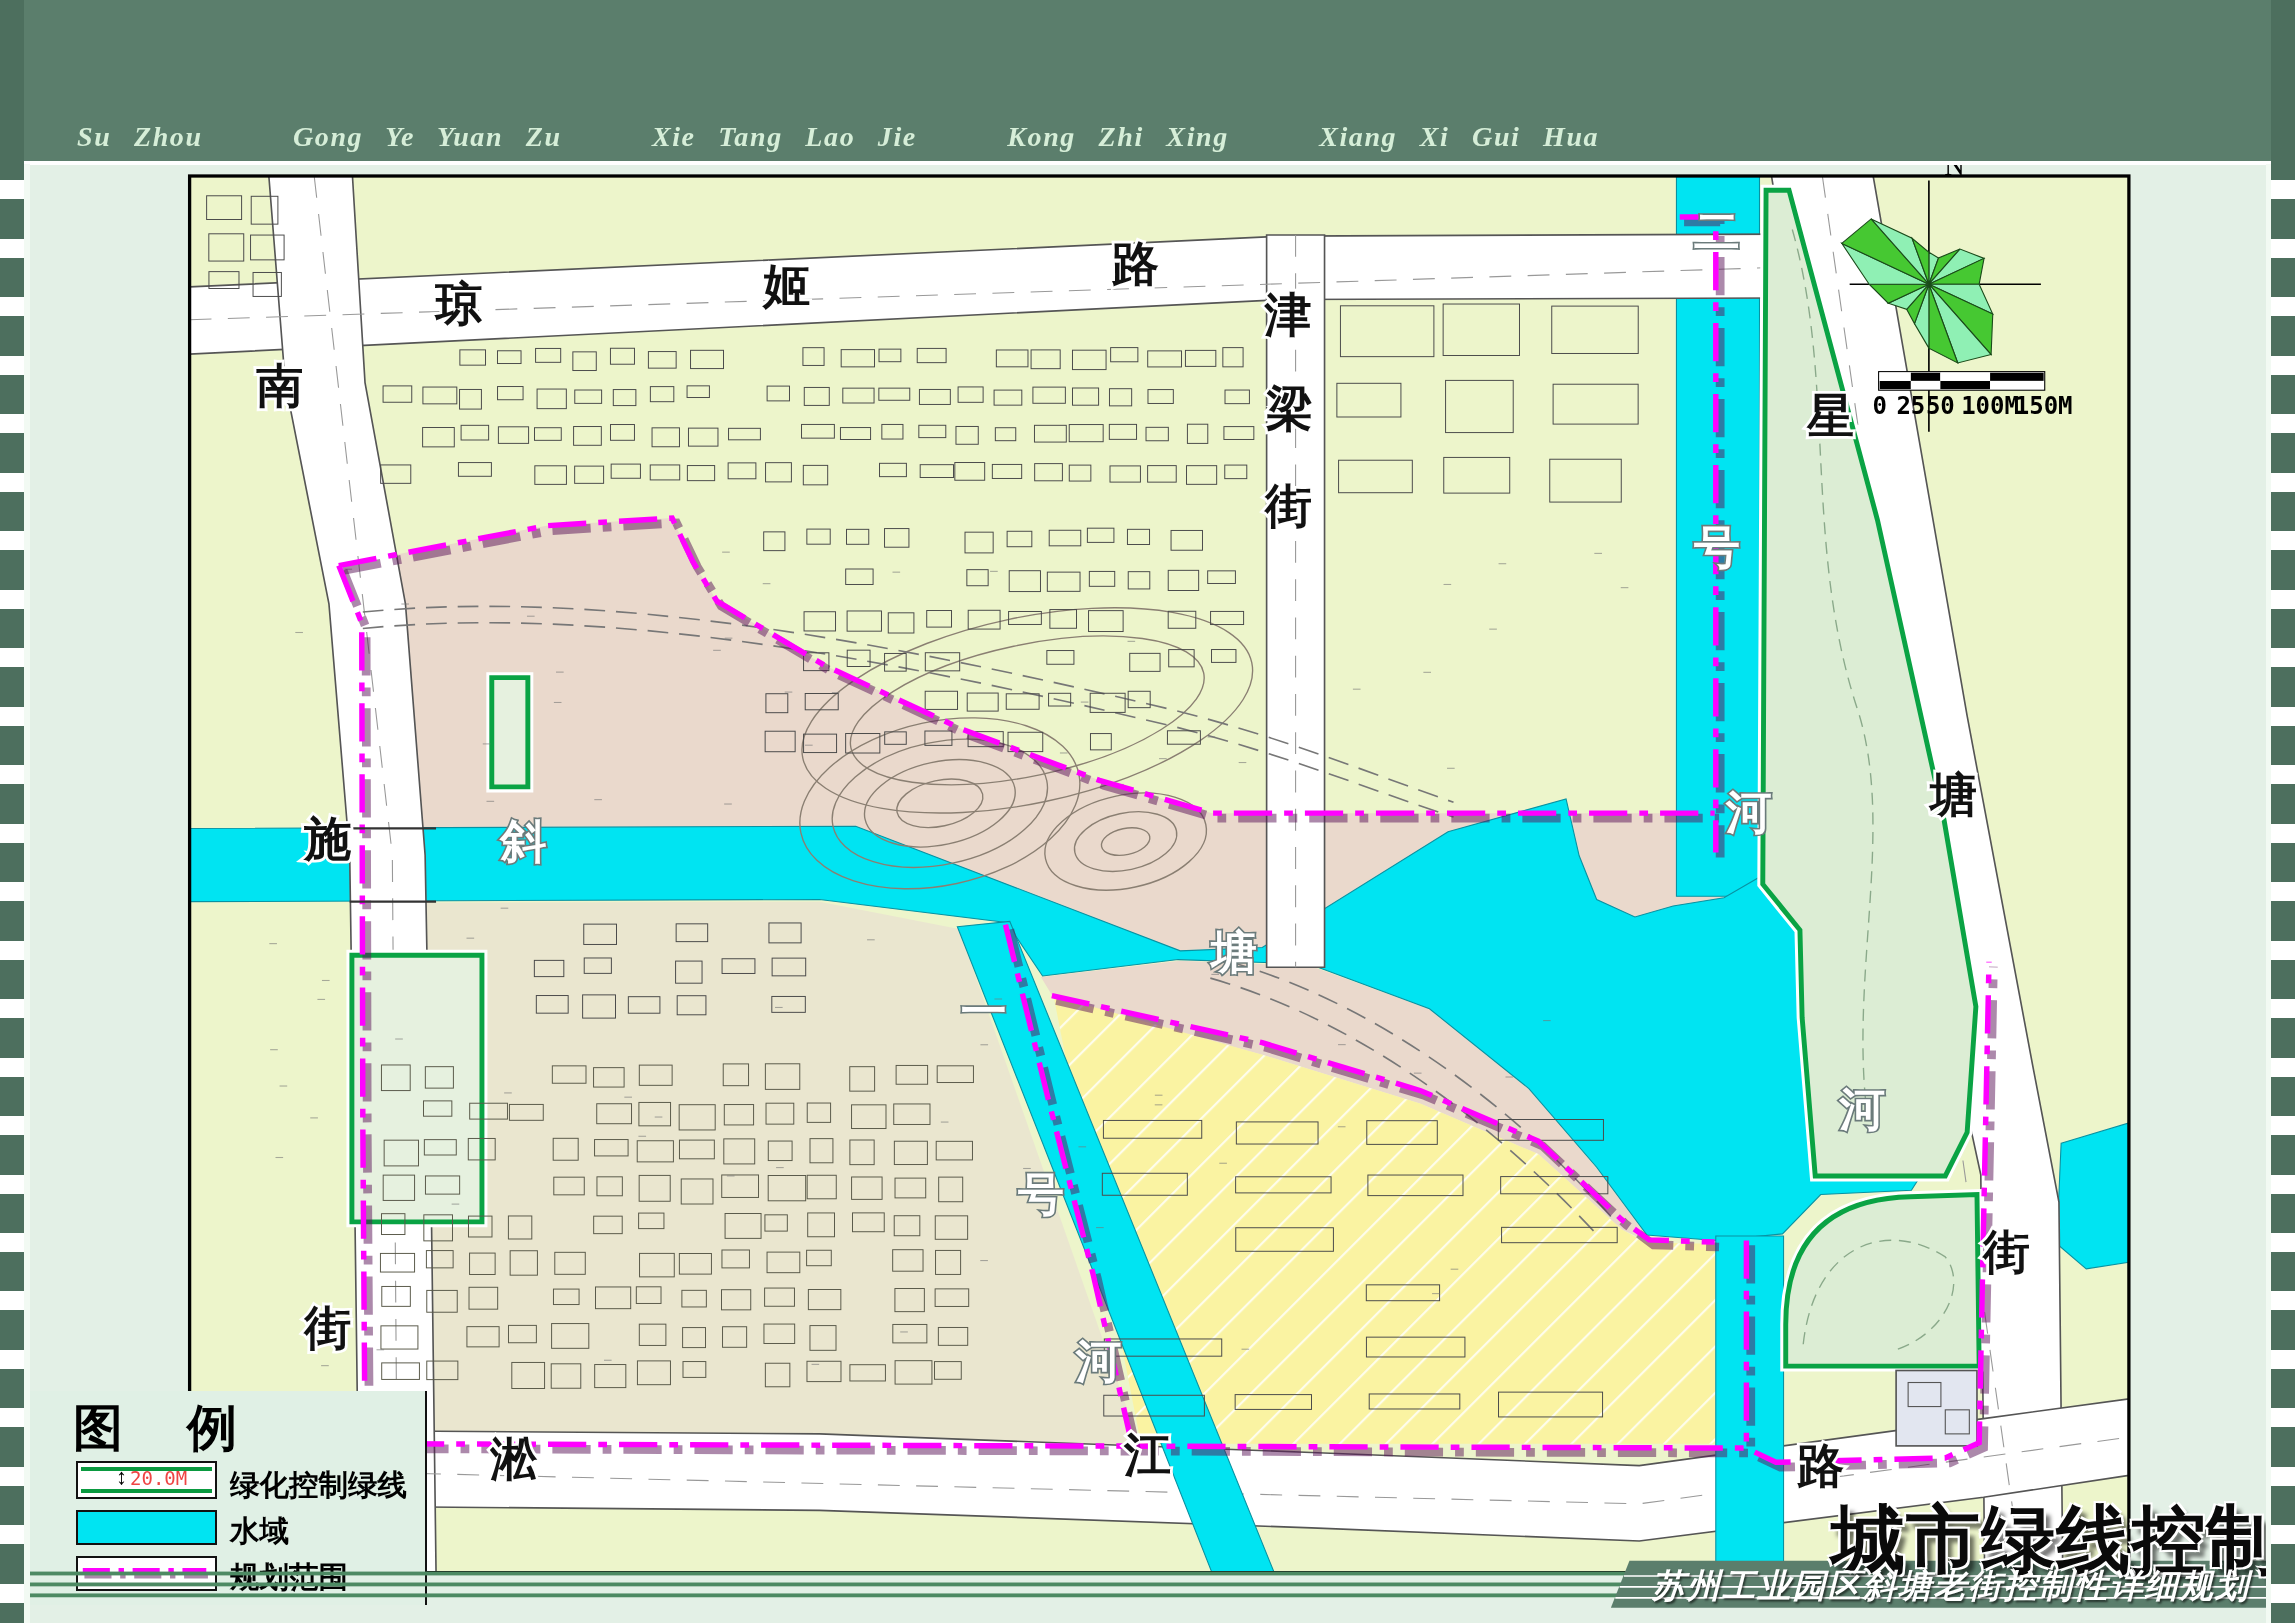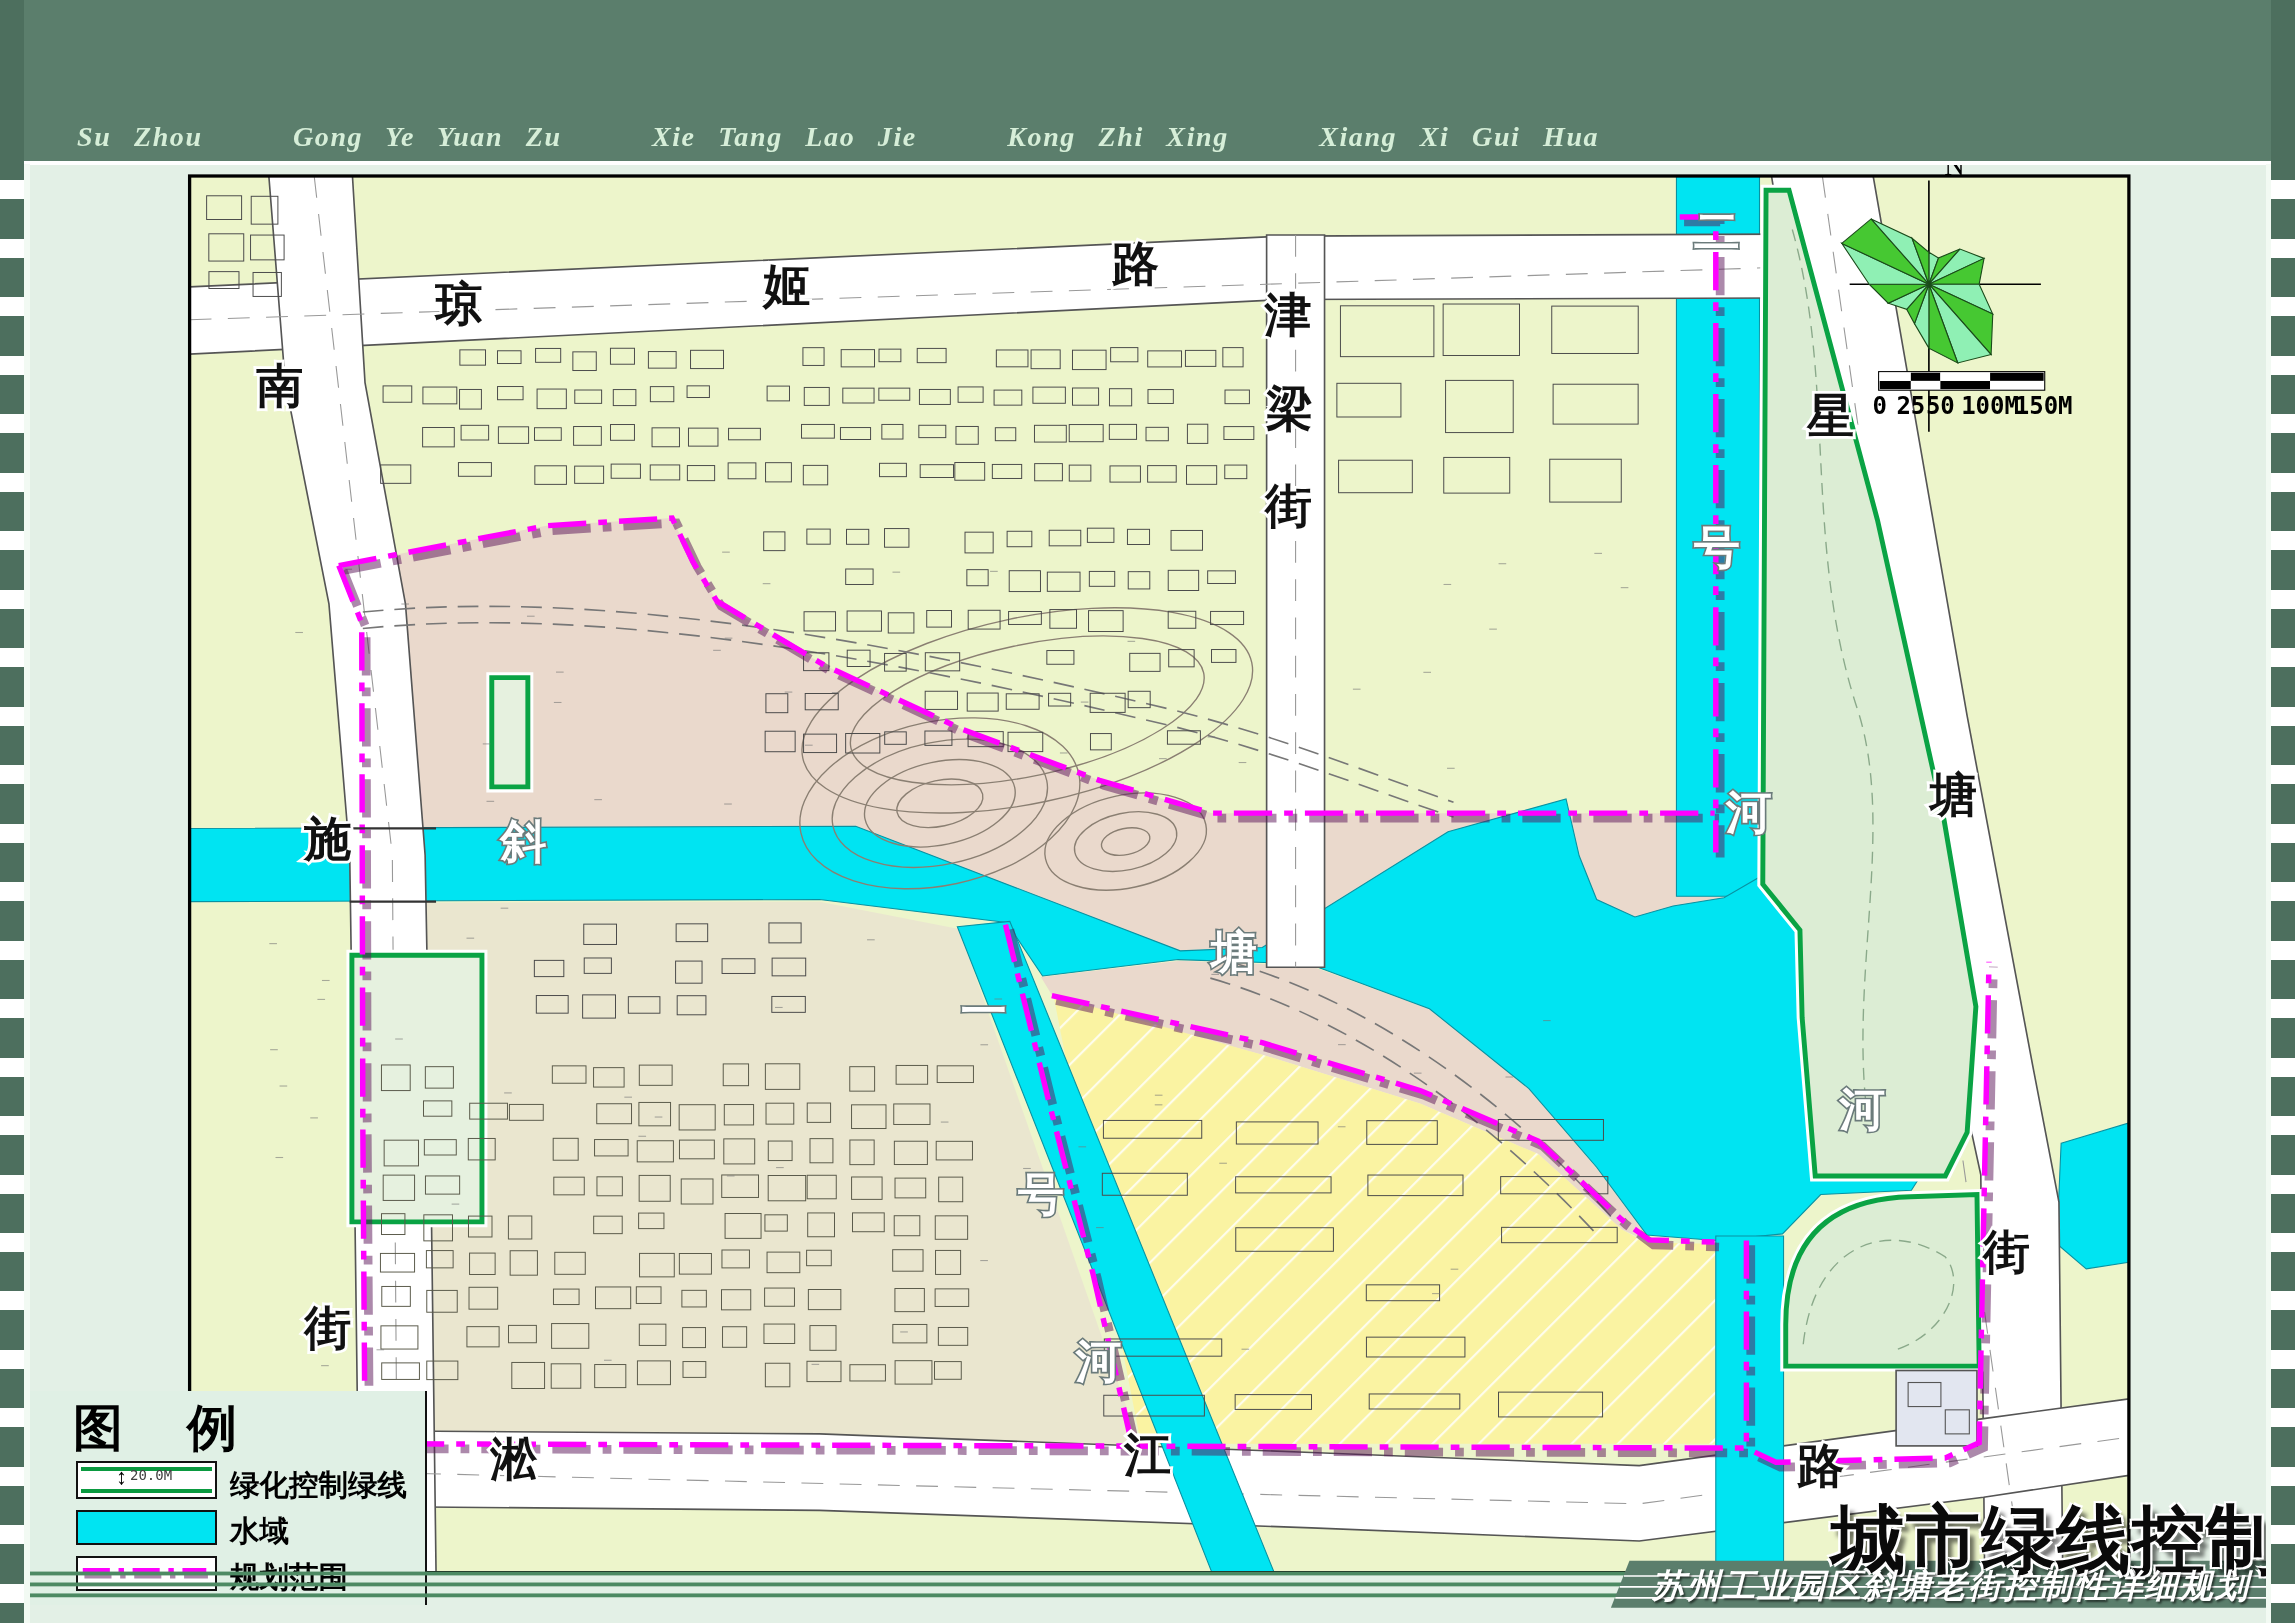--- a/index.html
+++ b/index.html
@@ -32,7 +32,7 @@
   .litem-lbl{position:absolute;left:203px;font-size:29.5px;font-weight:900;color:#000;white-space:nowrap;}
   #lbox1{top:70px;height:34px;}
   #lbox1 .gl{position:absolute;left:3.3px;right:3.3px;height:3.3px;background:#0a9a40;}
-  #lbox1 .dim{position:absolute;left:52px;top:4.4px;font-size:14px;color:#404040;font-family:"DejaVu Sans Mono",monospace;}
+  #lbox1 .dim{position:absolute;left:52px;top:4.4px;font-size:19px;color:#ef4444;font-family:"DejaVu Sans Mono",monospace;}
   #lbox1 .arr{position:absolute;left:38px;top:1.1px;font-size:22px;color:#000;}
   #lbox2{top:119px;height:31px;background:#00e4f2;}
   #lbox3{top:165px;height:31px;}

